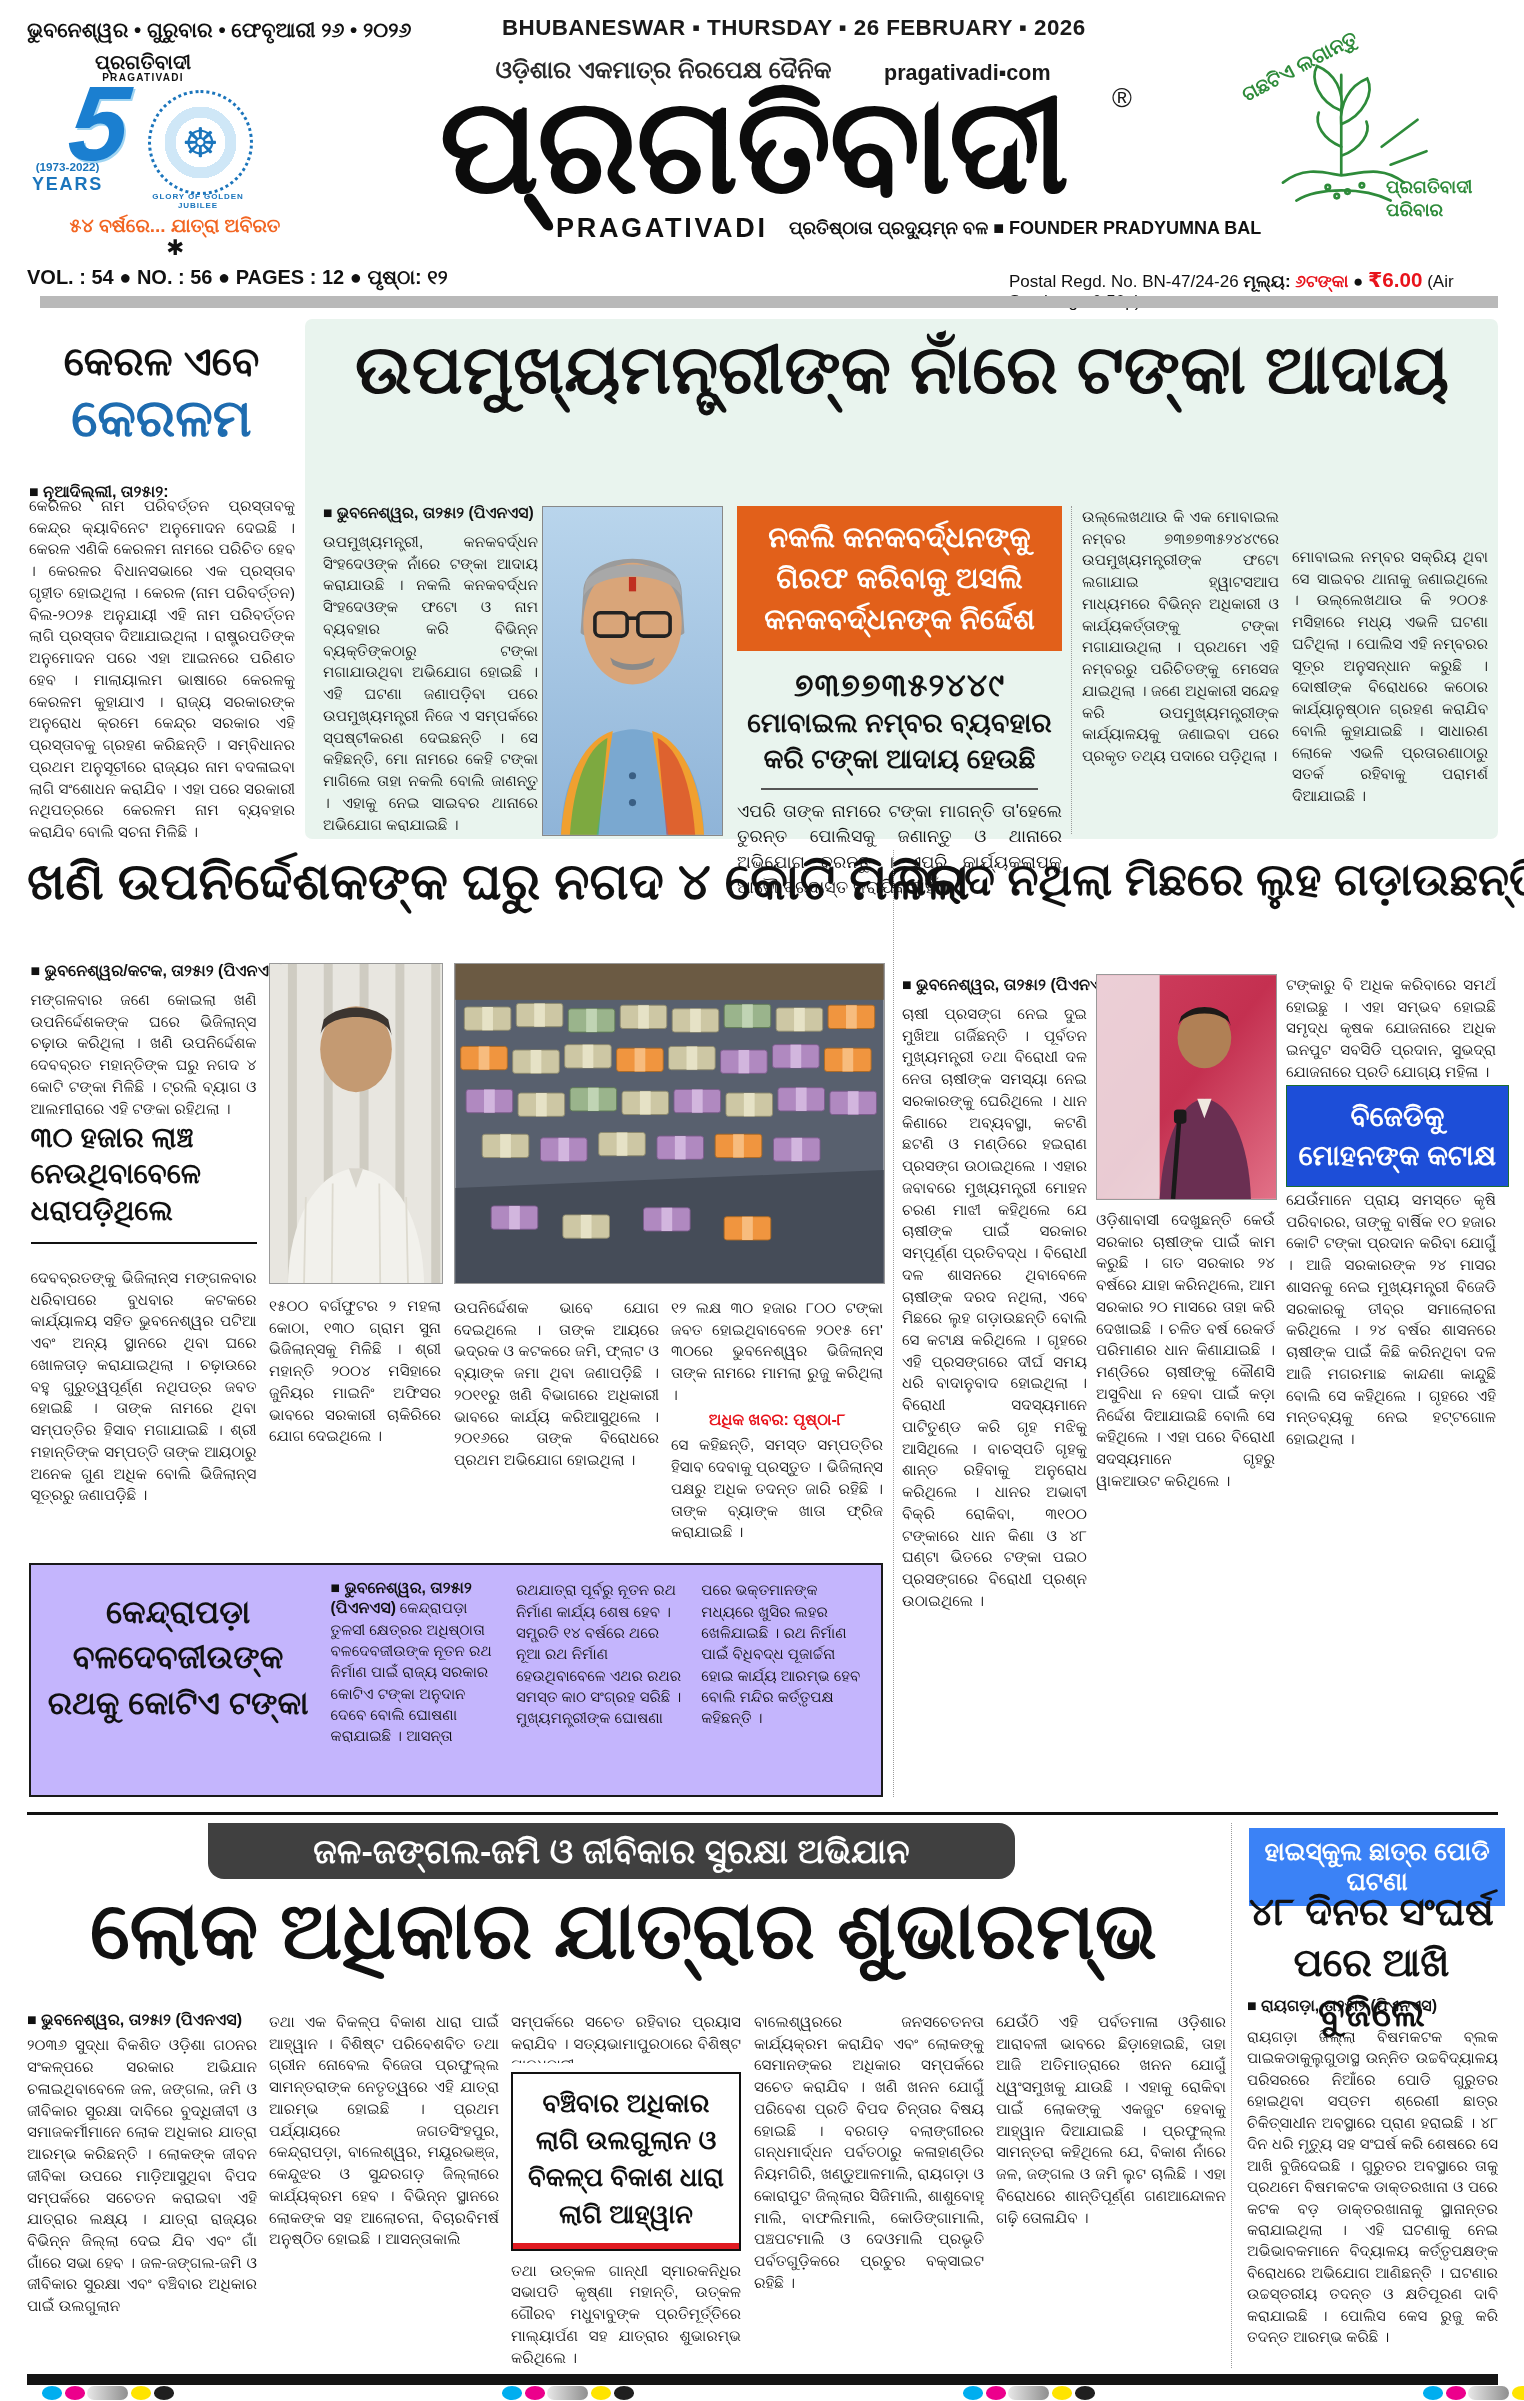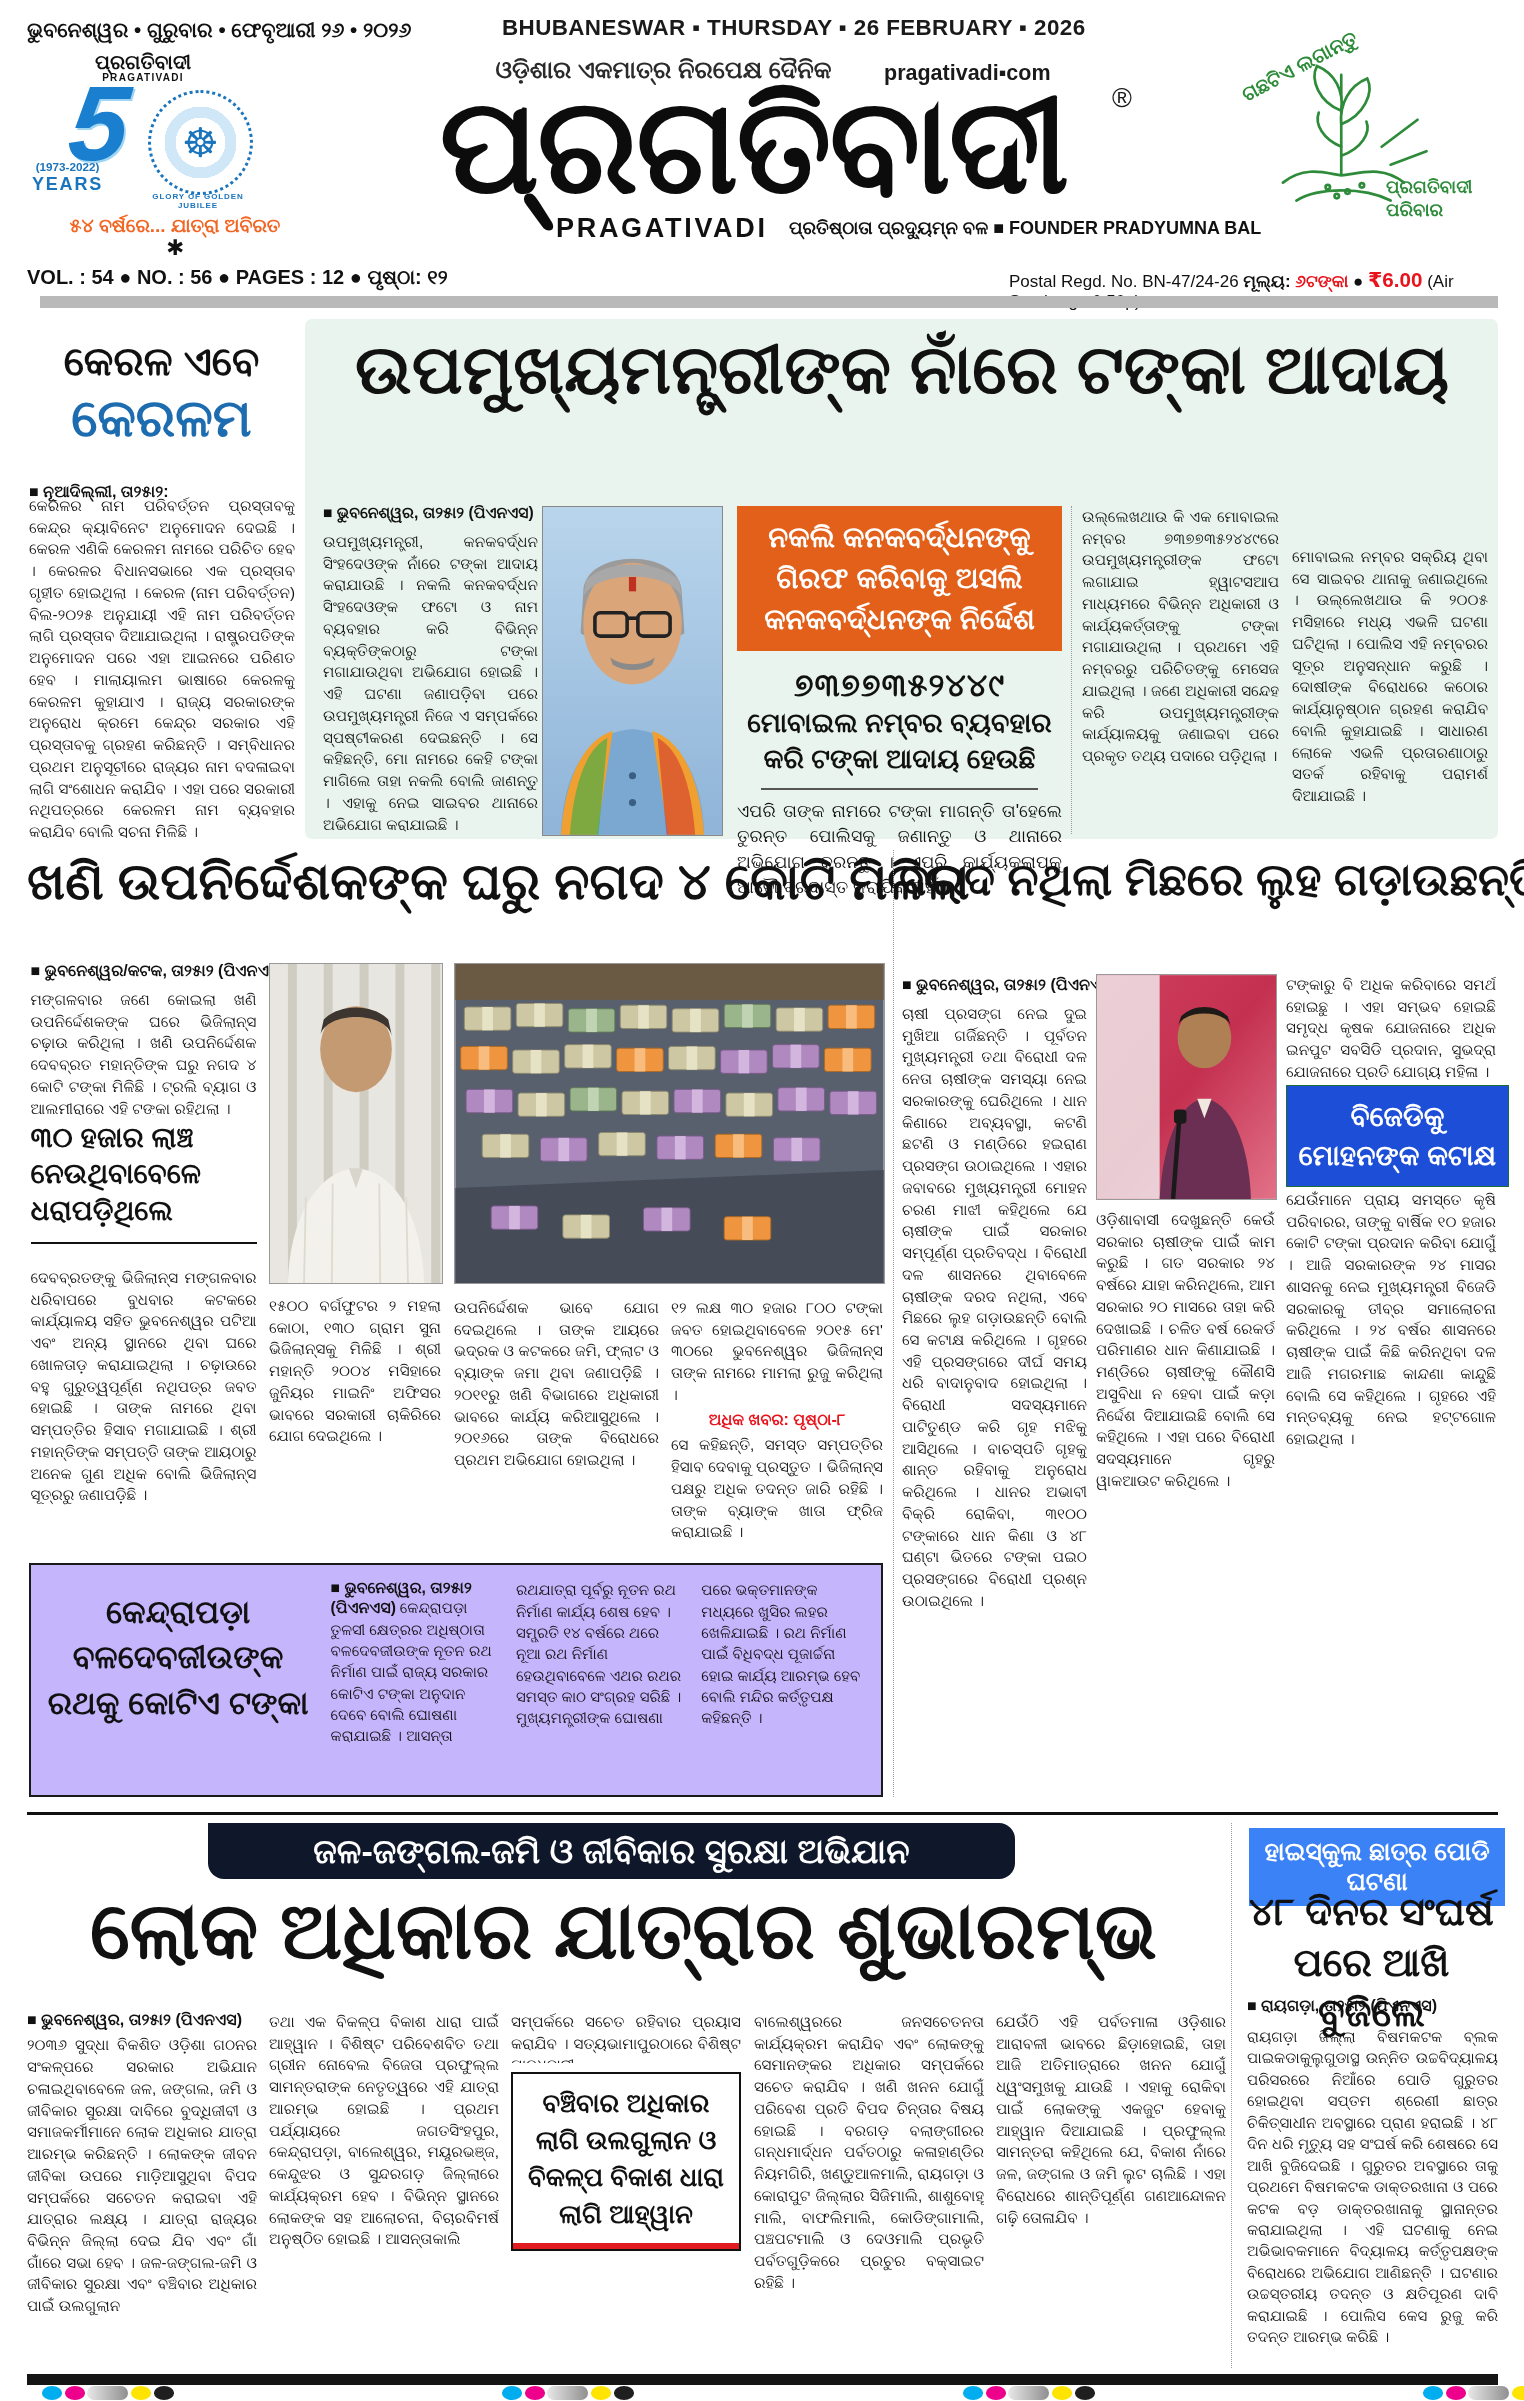--- a/index.html
+++ b/index.html
@@ -99,7 +99,7 @@
   .asm-col3b{left:1286px;top:1189px;width:210px;height:574px;}
   
   .row3-rule{left:27px;top:1812px;width:1471px;height:2.7px;background:#111;}
-  .blue-banner{left:208px;top:1823px;width:807px;height:56px;background:#0f172a;border-radius:0 16px 16px 16px;
+  .blue-banner{left:208px;top:1823px;width:807px;height:56px;background:#404040;border-radius:0 16px 16px 16px;
                color:#fff;text-align:center;font-size:34px;font-weight:900;line-height:56px;}
   .yatra-head{left:27px;top:1882px;width:1193px;text-align:center;font-size:79px;font-weight:900;line-height:1.25;white-space:nowrap;}
   .ycol{top:2011px;width:230px;height:357px;position:absolute;}

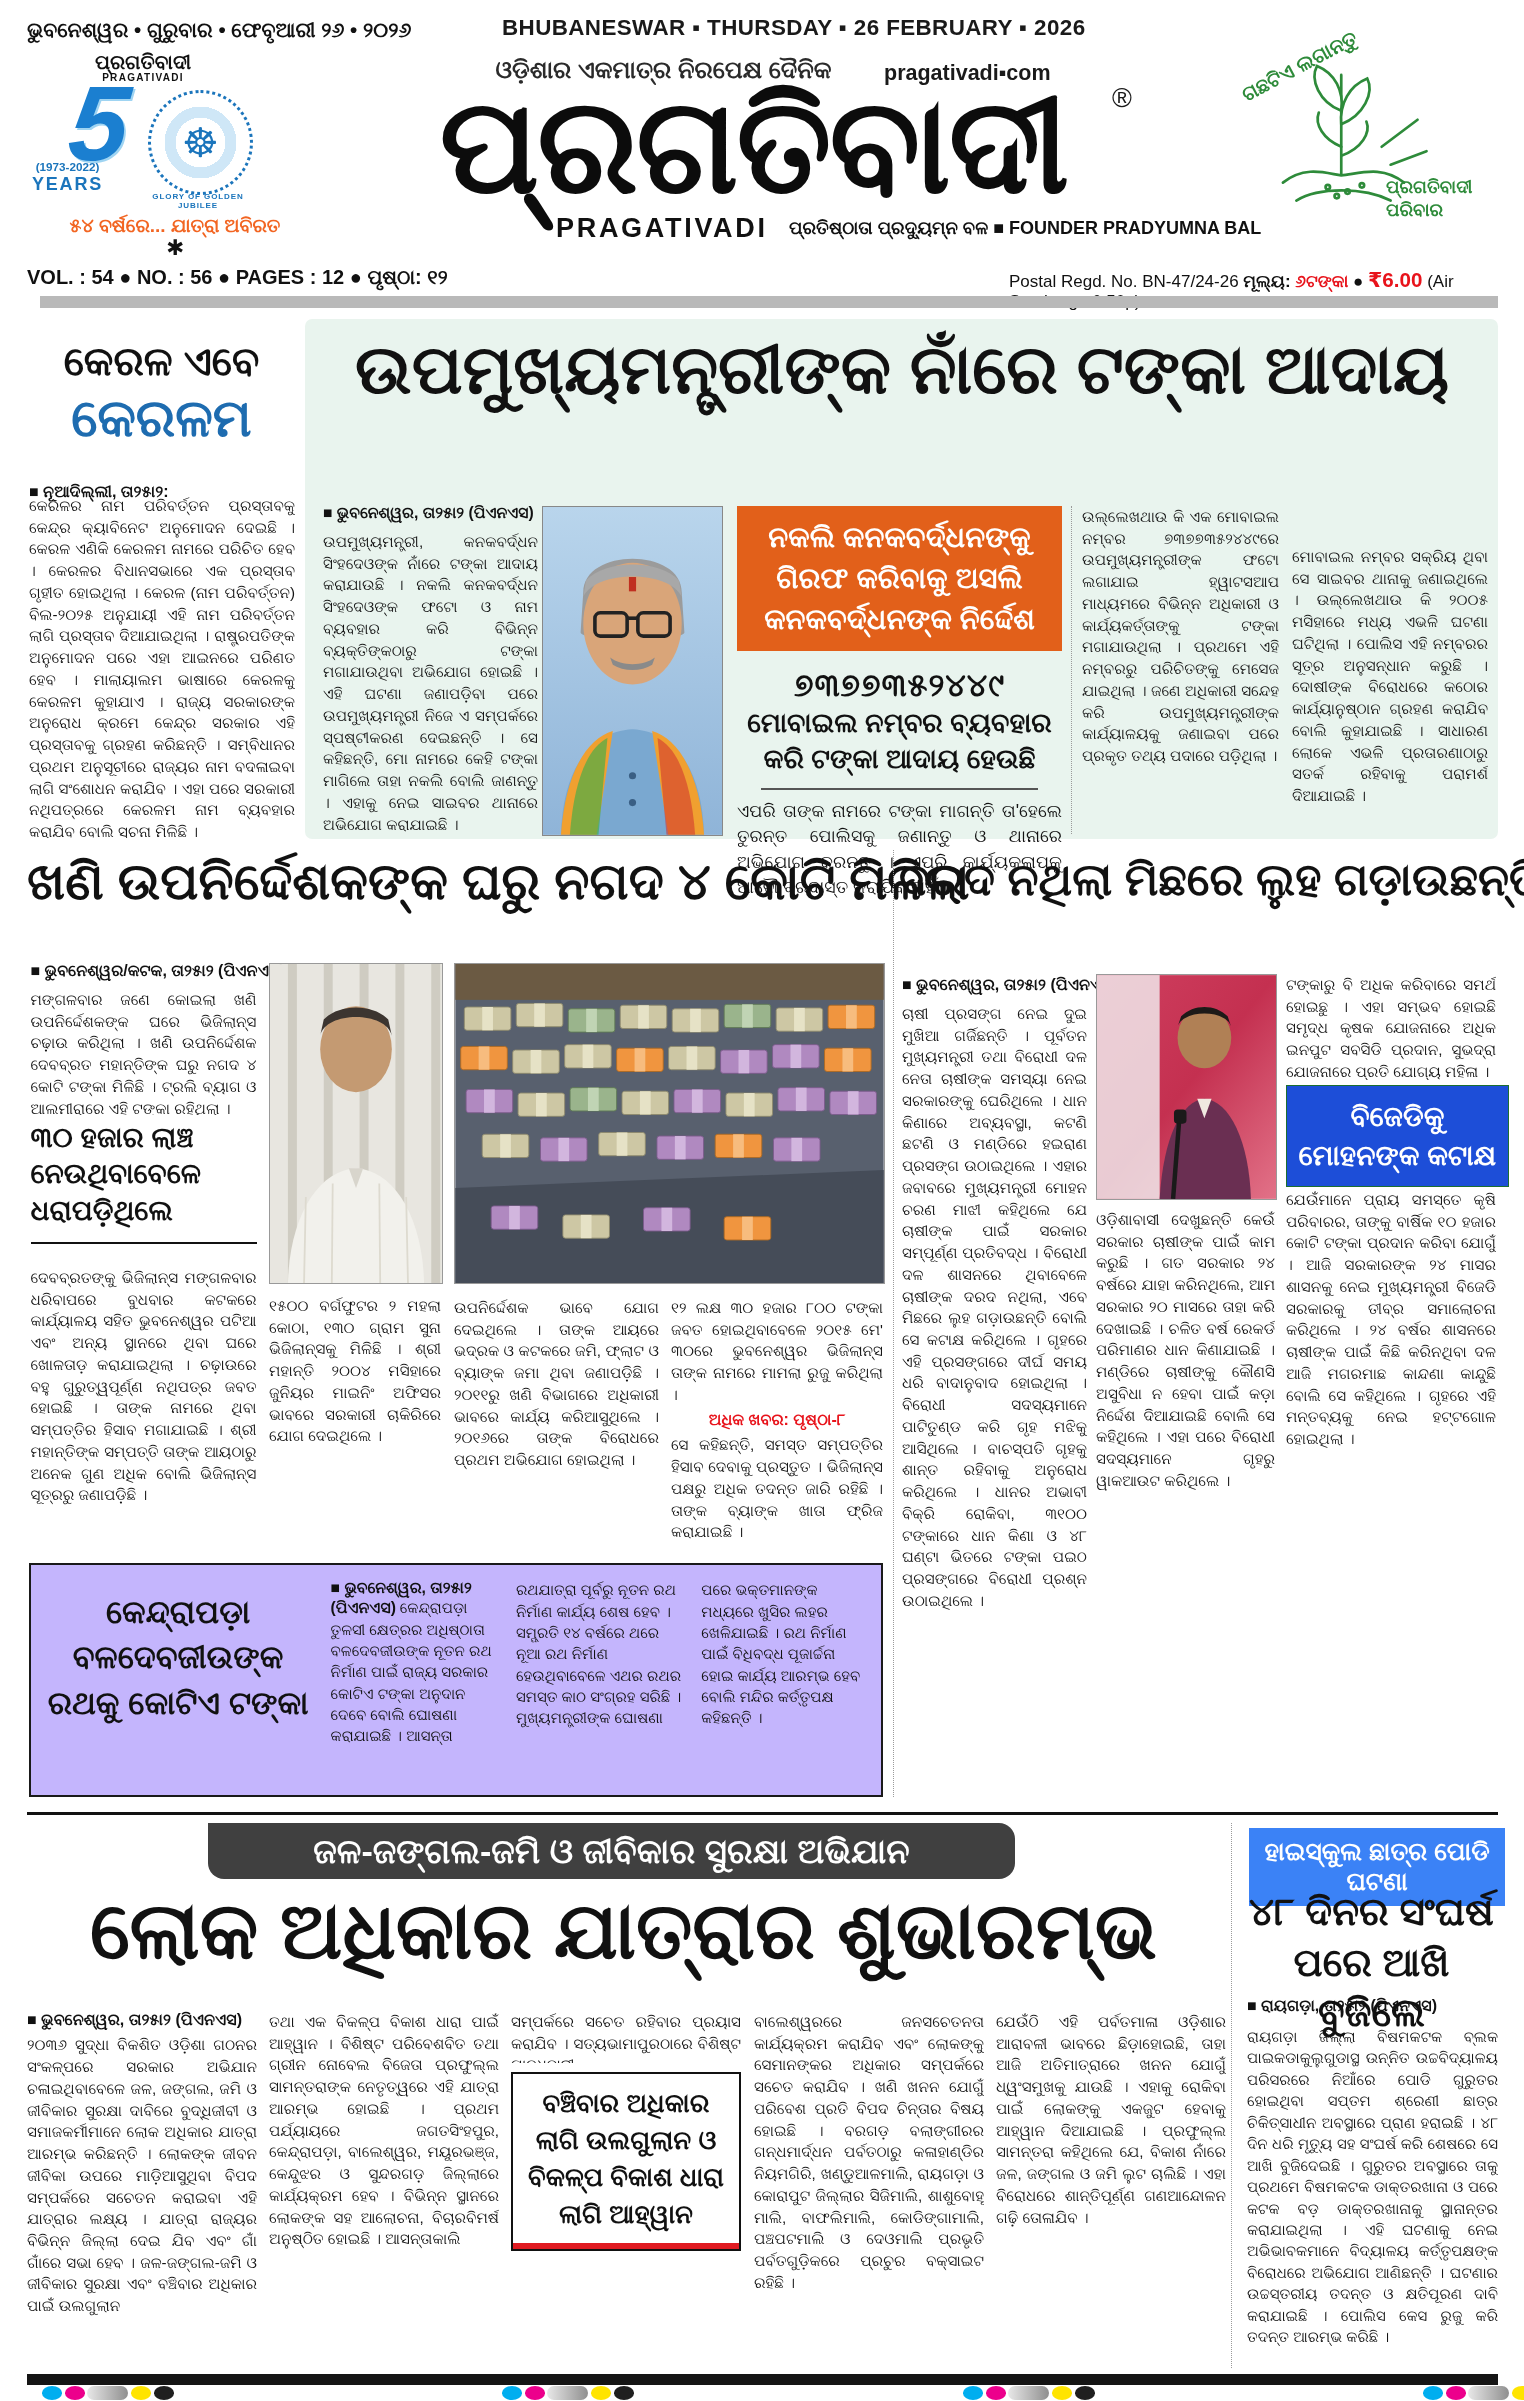--- a/index.html
+++ b/index.html
@@ -385,6 +385,7 @@
       <span>ବଞ୍ଚିବାର ଅଧିକାର ଲାଗି ଉଲଗୁଲାନ ଓ ବିକଳ୍ପ ବିକାଶ ଧାରା ଲାଗି ଆହ୍ୱାନ</span>
       <div class="redbar"></div>
     </div>
+    <div class="body-text" style="height:135px;">ତଥା ଉତ୍କଳ ଗାନ୍ଧୀ ସ୍ମାରକନିଧିର ସଭାପତି କୃଷ୍ଣା ମହାନ୍ତି, ଉତ୍କଳ ଗୌରବ ମଧୁବାବୁଙ୍କ ପ୍ରତିମୂର୍ତ୍ତିରେ ମାଲ୍ୟାର୍ପଣ ସହ ଯାତ୍ରାର ଶୁଭାରମ୍ଭ କରିଥିଲେ ।</div>
   </div>
   <div class="ycol" style="left:754px;">
     <div class="body-text" style="height:357px;">ବାଲେଶ୍ୱରରେ ଜନସଚେତନତା କାର୍ଯ୍ୟକ୍ରମ କରାଯିବ ଏବଂ ଲୋକଙ୍କୁ ସେମାନଙ୍କର ଅଧିକାର ସମ୍ପର୍କରେ ସଚେତ କରାଯିବ । ଖଣି ଖନନ ଯୋଗୁଁ ପରିବେଶ ପ୍ରତି ବିପଦ ଚିନ୍ତାର ବିଷୟ ହୋଇଛି । ବରଗଡ଼ ବଲାଙ୍ଗୀରର ଗନ୍ଧମାର୍ଦ୍ଧନ ପର୍ବତଠାରୁ କଳାହାଣ୍ଡିର ନିୟମଗିରି, ଖଣ୍ଡୁଆଳମାଲି, ରାୟଗଡ଼ା ଓ କୋରାପୁଟ ଜିଲ୍ଲାର ସିଜିମାଲି, ଶାଶୁବୋହୂ ମାଲି, ବାଫଲିମାଲି, କୋଡିଙ୍ଗାମାଲି, ପଞ୍ଚପଟମାଲି ଓ ଦେଓମାଲି ପ୍ରଭୃତି ପର୍ବତଗୁଡ଼ିକରେ ପ୍ରଚୁର ବକ୍ସାଇଟ ରହିଛି ।</div>

